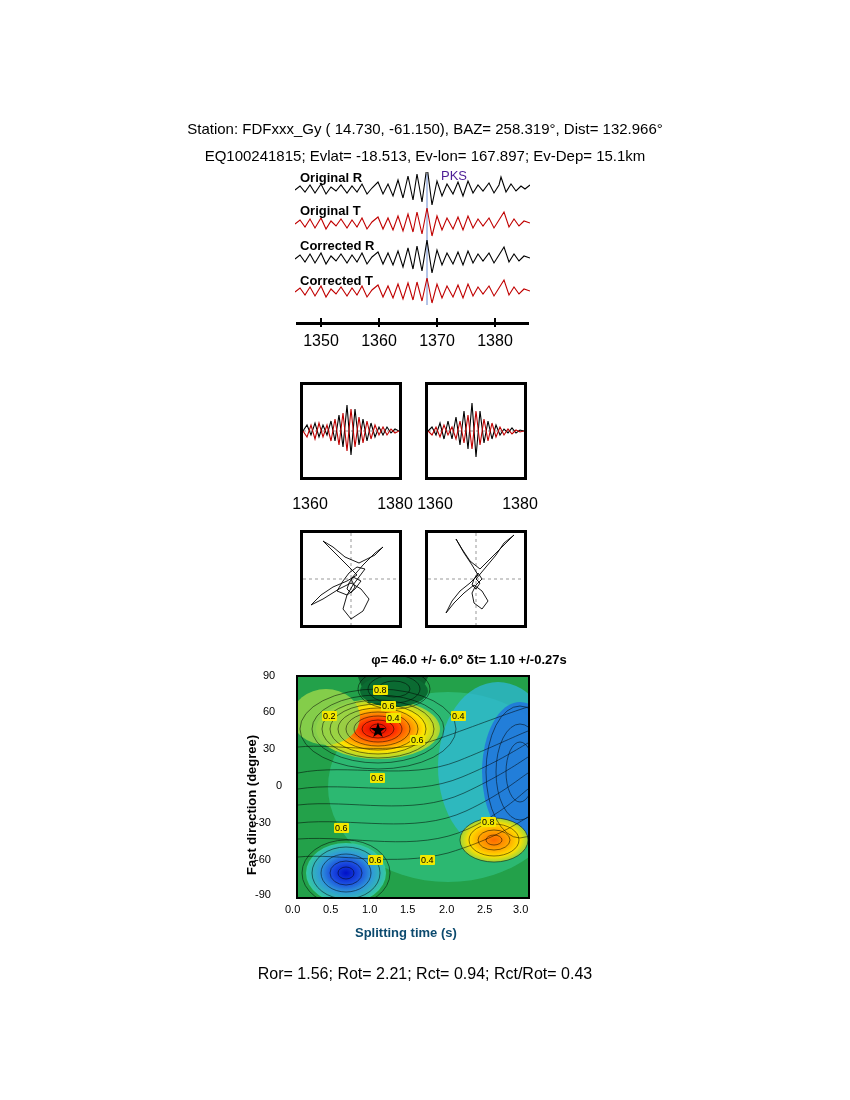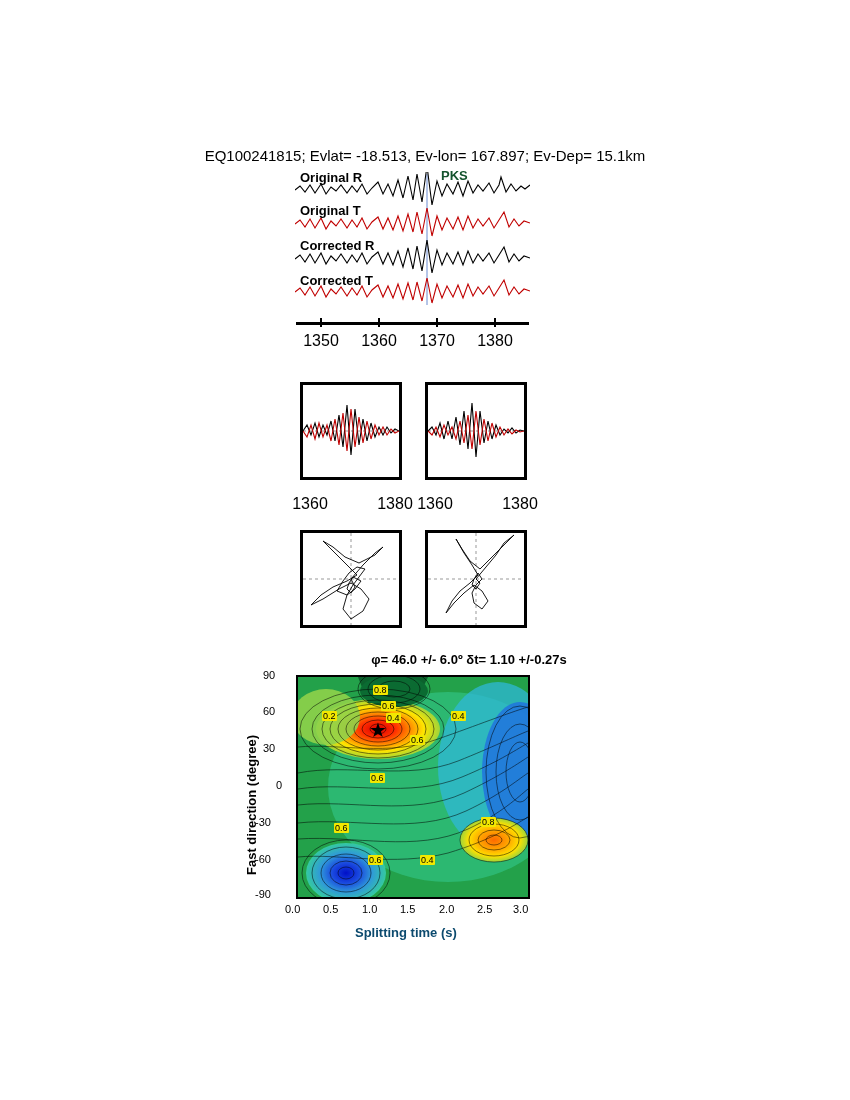--- a/index.html
+++ b/index.html
@@ -38,6 +38,7 @@
 
 <div class="page">
 
+  <div class="hdr" id="hdr1">Station: FDFxxx_Gy ( 14.730,  -61.150), BAZ=  258.319°, Dist=  132.966°</div>
   <div class="hdr" id="hdr2">EQ100241815; Evlat= -18.513, Ev-lon= 167.897; Ev-Dep= 15.1km</div>
 
   <div class="wavepanel">

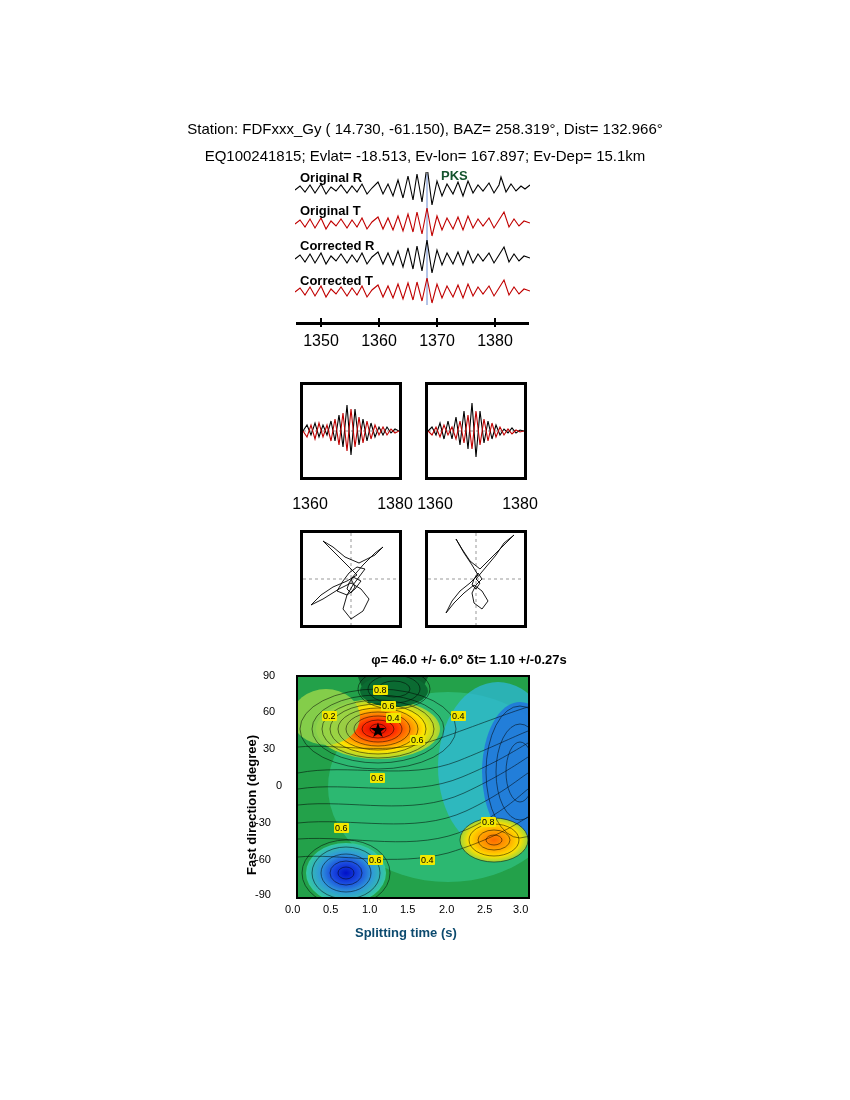--- a/index.html
+++ b/index.html
@@ -13,7 +13,7 @@
   
   .wavepanel{position:absolute;left:295px;top:172px;width:235px;height:135px;}
   .wavelabel{position:absolute;font-weight:bold;font-size:13px;color:#000;z-index:6;}
-  .pks{position:absolute;font-weight:bold;font-size:13px;color:#14532d;z-index:6;padding-left:24px;}
+  .pks{position:absolute;font-weight:normal;font-size:13px;color:#4c1d95;z-index:6;padding-left:24px;}
 
   .axisline{position:absolute;background:#000;}
   .tlabel{position:absolute;font-size:16px;color:#000;text-align:center;}

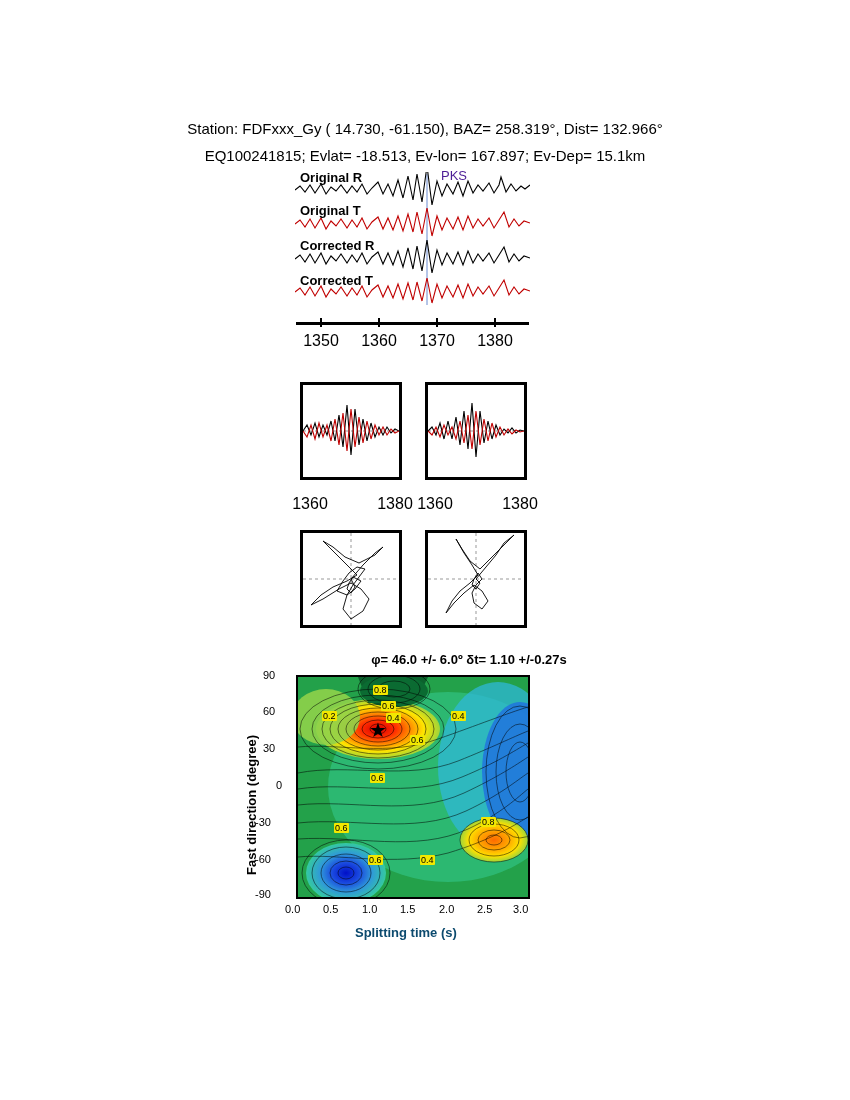--- a/index.html
+++ b/index.html
@@ -228,6 +228,7 @@
   <div class="ylab" style="left:244px;top:875px;">Fast direction (degree)</div>
   <div class="axistitle" style="left:355px;top:925px;">Splitting time (s)</div>
 
+  <div class="footer">Ror= 1.56; Rot= 2.21; Rct= 0.94; Rct/Rot= 0.43</div>
 
 </div>
 

